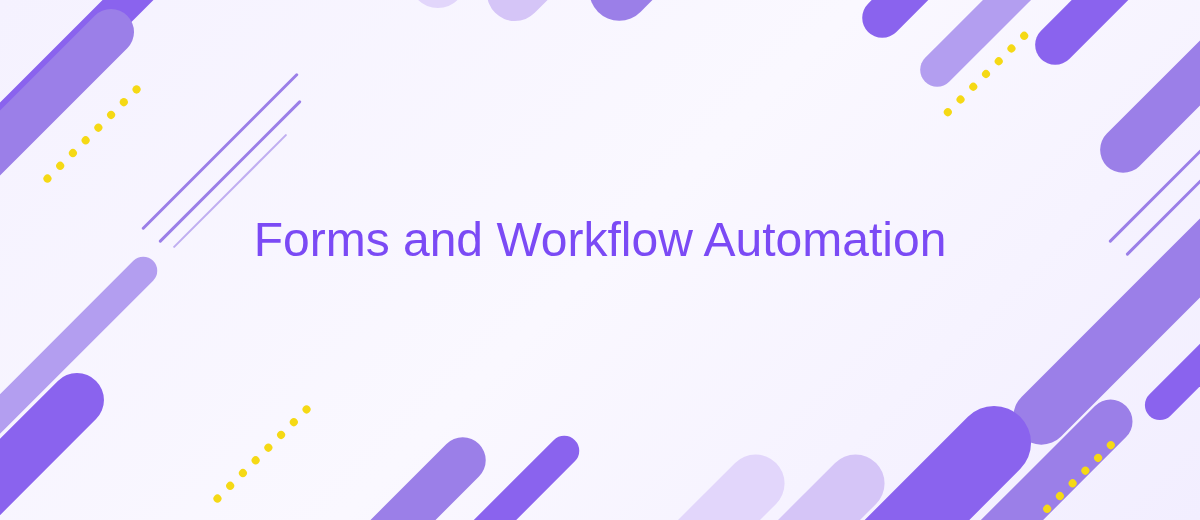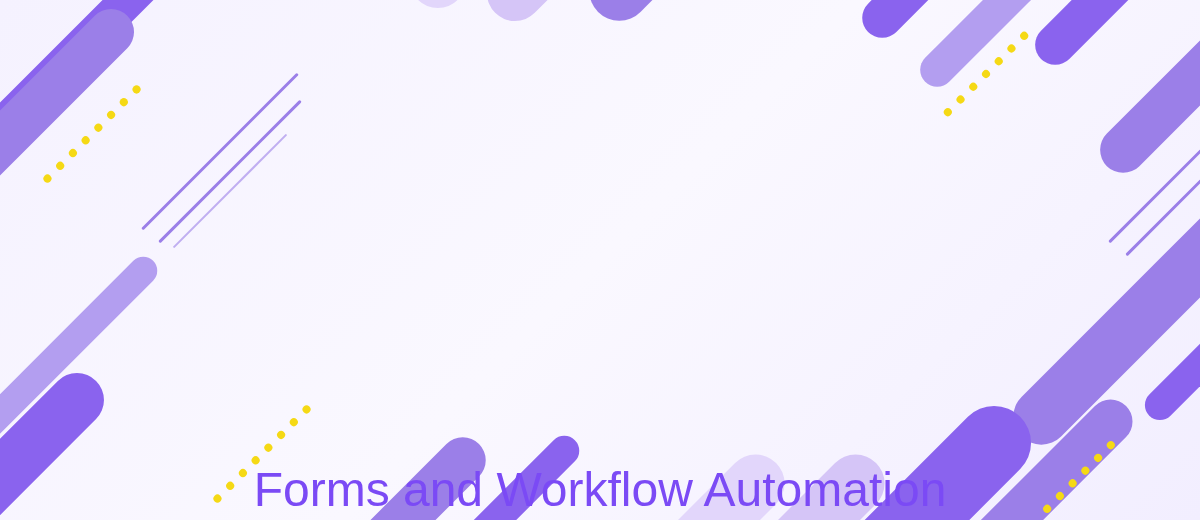--- a/index.html
+++ b/index.html
@@ -29,7 +29,7 @@
       position: absolute;
       inset: 0;
       display: flex;
-      align-items: flex-end;
+      align-items: center;
       justify-content: center;
       pointer-events: none;
     }

